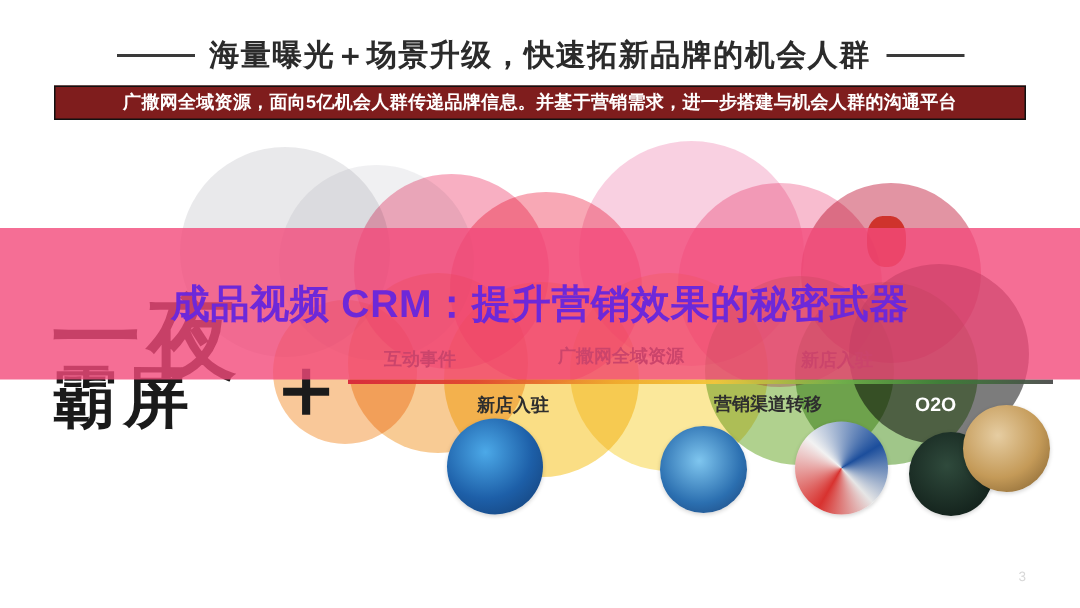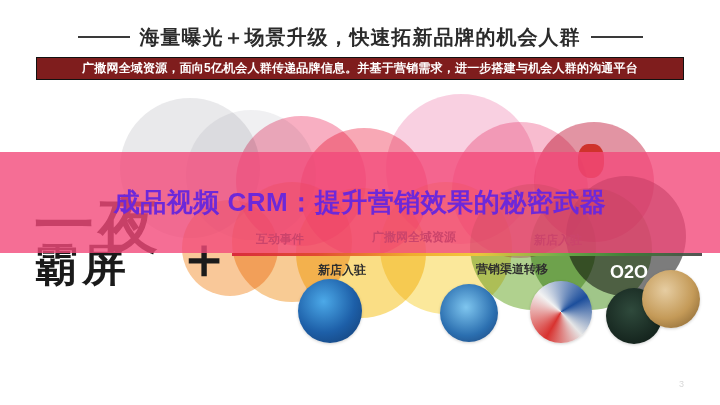--- a/index.html
+++ b/index.html
@@ -227,7 +227,7 @@
     <div class="node-label label-dark" style="left:534px; top:142px;">新店入驻</div>
     <div class="node-label label-dark" style="left:318px; top:172px;">新店入驻</div>
     <div class="node-label label-dark" style="left:430px; top:171px;margin-left:46px;">营销渠道转移</div>
-    <div class="node-label label-white" style="left:610px; top:171px; font-size:18px;">O2O</div>
+    <div class="node-label label-white" style="left:610px; top:171px; font-size:13px;">O2O</div>
 
     <div class="thumb" style="left:298px; top:187px; width:64px; height:64px;
                 background:radial-gradient(circle at 40% 35%, #4ca9e8 0%, #1d5fa8 55%, #123a6e 100%);"></div>

